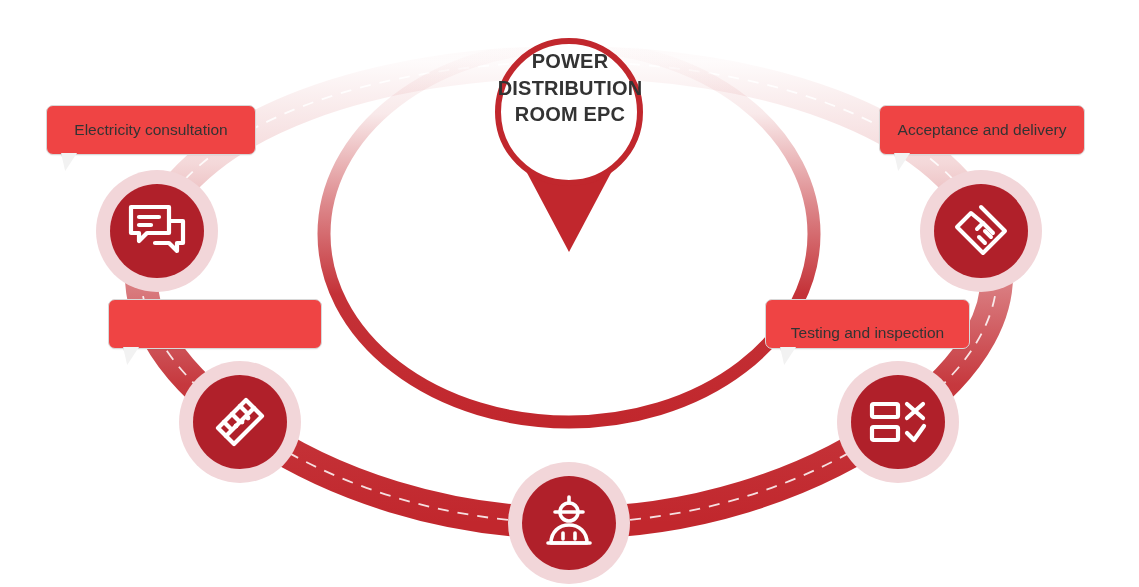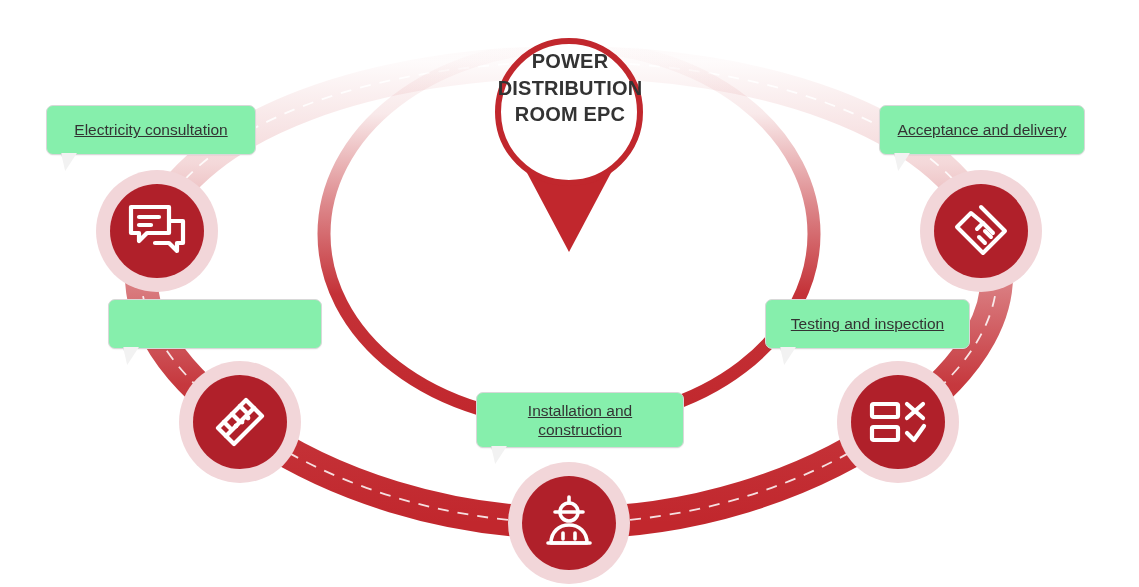--- a/index.html
+++ b/index.html
@@ -46,7 +46,7 @@
   .label-box {
     position: absolute;
     box-sizing: border-box;
-    background: #86efac;
+    background: #ef4444;
     border: 1px solid #d8d8d8;
     border-radius: 7px;
     color: #333333;
@@ -58,7 +58,6 @@
     padding: 6px 14px;
     text-align: center;
     box-shadow: 0 1px 1px rgba(0,0,0,0.04);
-    text-decoration: underline;
   }
   .label-box .label-text {
     display: block;

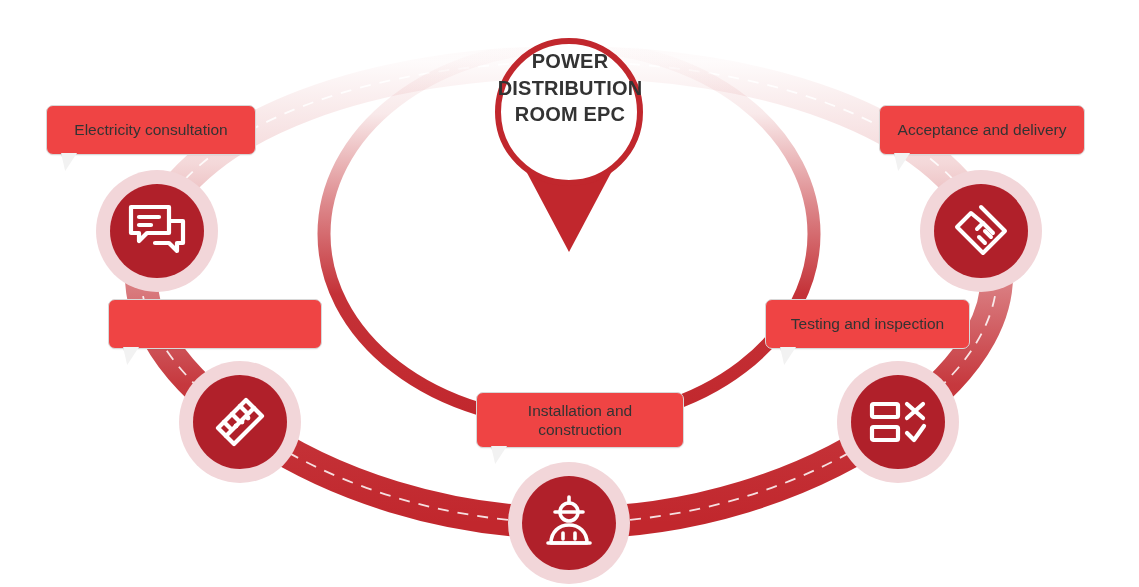--- a/index.html
+++ b/index.html
@@ -79,7 +79,7 @@
   #label-electricity   { left:  46px; top: 105px; width: 210px; height: 50px; }
   #label-design        { left: 108px; top: 299px; width: 214px; height: 50px; }
   #label-installation  { left: 476px; top: 392px; width: 208px; height: 56px; }
-  #label-testing       { left: 765px; top: 299px; width: 205px; height: 50px; }
+  #label-testing       { left: 765px; top: 299px; width: 205px; height: 50px; align-items: flex-end; }
   #label-acceptance    { left: 879px; top: 105px; width: 206px; height: 50px; align-items: center; }
 </style>
 </head>

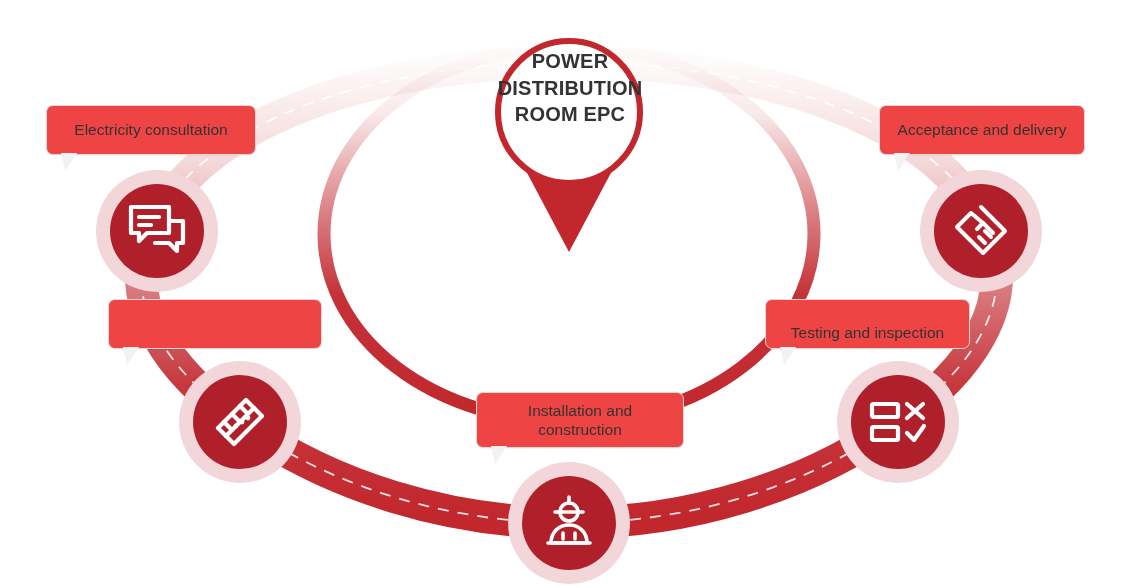--- a/index.html
+++ b/index.html
@@ -240,11 +240,6 @@
     <span class="tail"></span>
   </div>
 
-  <div class="label-box" id="label-installation">
-    <span class="label-text">Installation and
-construction</span>
-    <span class="tail"></span>
-  </div>
 
   <div class="label-box" id="label-testing">
     <span class="label-text">Testing and inspection</span>

